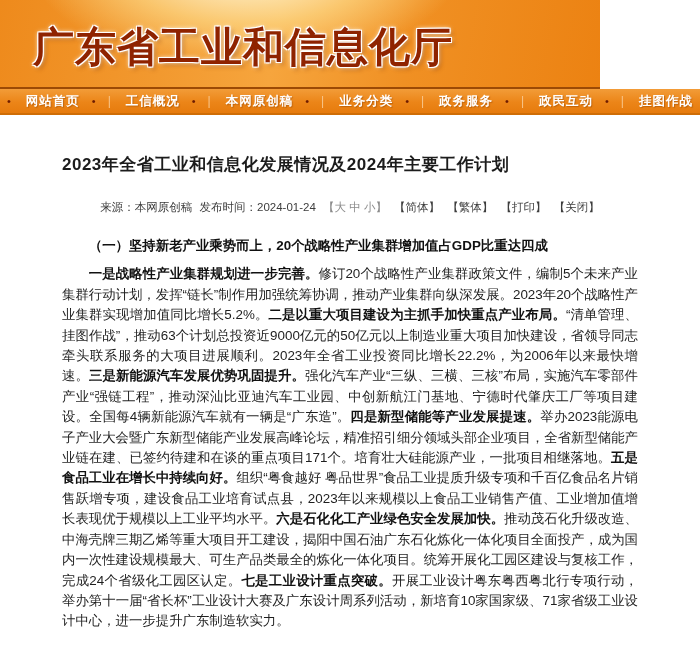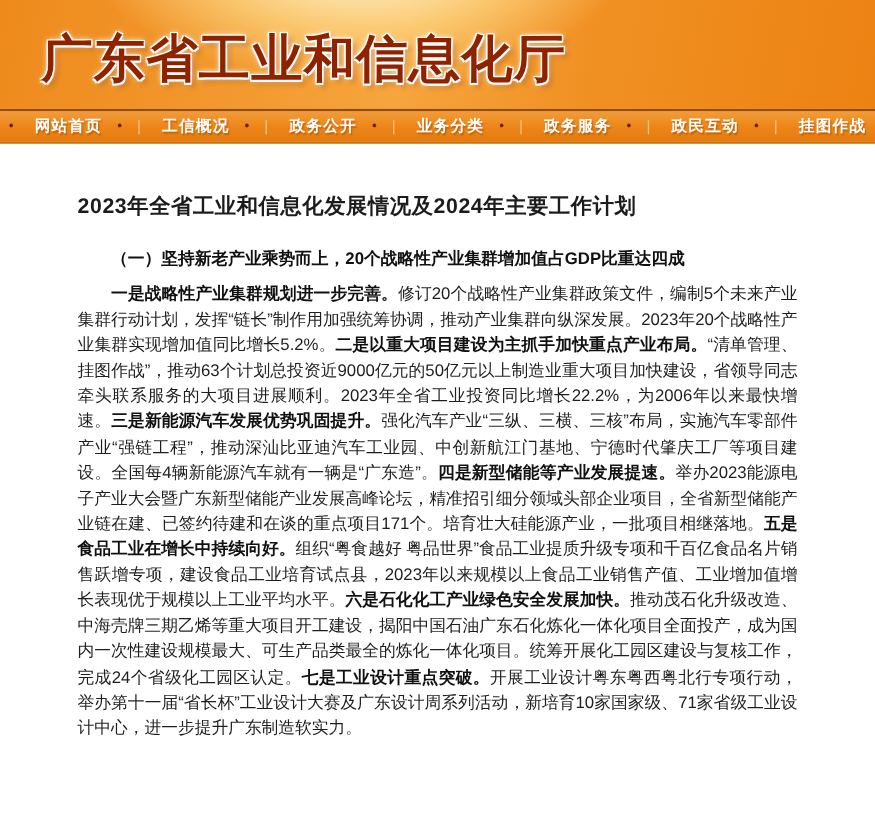--- a/index.html
+++ b/index.html
@@ -8,7 +8,7 @@
 
   
   .banner{
-    position:relative; width:700px; height:89px;
+    position:relative; width:600px; height:89px;
     background:
       radial-gradient(ellipse 300px 140px at 41% -35px, rgba(255,253,235,.97), rgba(255,228,150,.6) 42%, rgba(255,195,90,0) 72%),
       linear-gradient(100deg,#ee8a1c 0%,#f2992f 28%,#f6a53d 46%,#f09023 68%,#ec8212 100%);

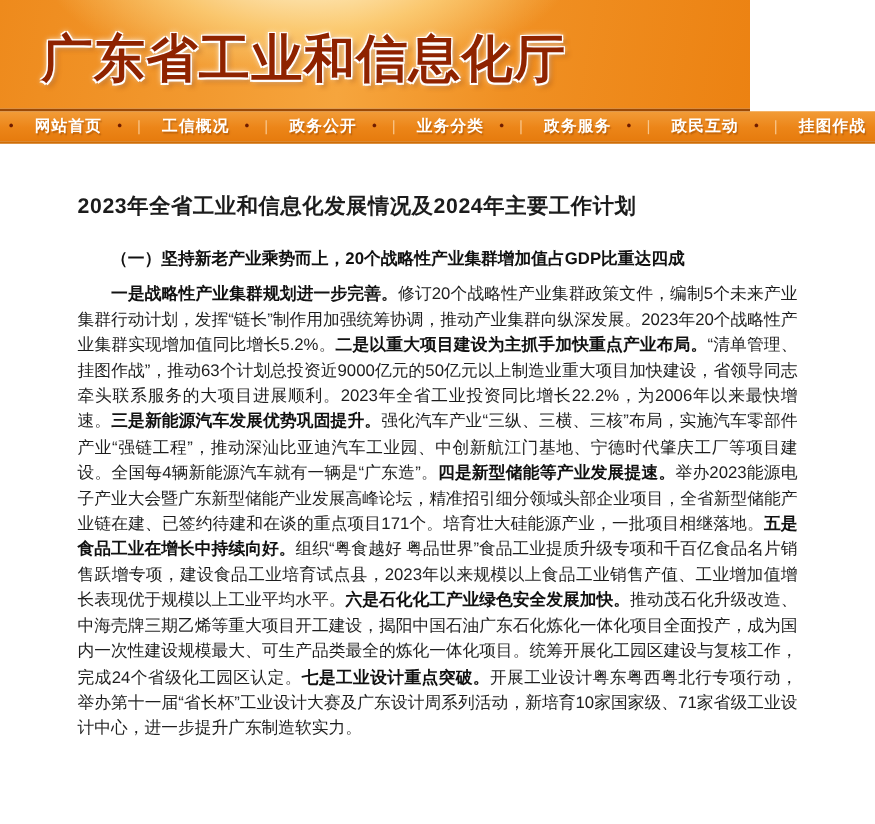--- a/index.html
+++ b/index.html
@@ -88,7 +88,7 @@
       <span class="nav-pipe">|</span>
     </span>
     <span class="nav-group">
-      <span class="nav-link">政务公开</span>
+      <span class="nav-link">本网原创稿</span>
       <span class="nav-dot">•</span>
       <span class="nav-pipe">|</span>
     </span>

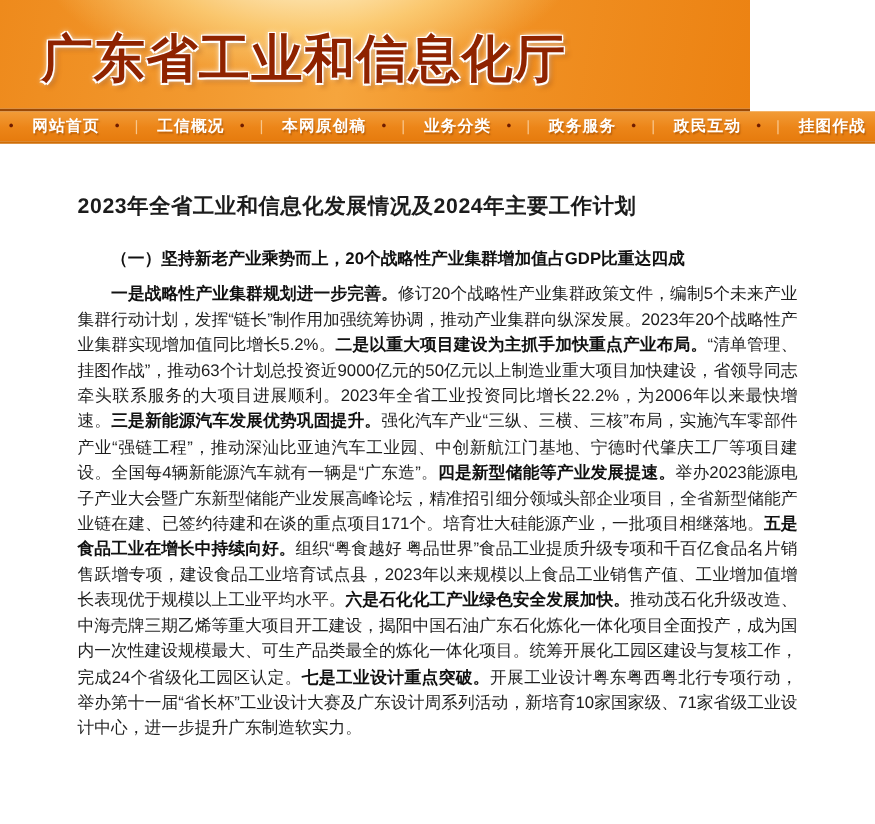--- a/index.html
+++ b/index.html
@@ -115,6 +115,15 @@
 <div class="content">
   <h1 class="article-title">2023年全省工业和信息化发展情况及2024年主要工作计划</h1>
 
+  <div class="meta">
+    <span>来源：本网原创稿</span>
+    <span>发布时间：2024-01-24</span>
+    <span class="dim act">【大 中 小】</span>
+    <span class="act">【简体】</span>
+    <span class="act">【繁体】</span>
+    <span class="act">【打印】</span>
+    <span class="act">【关闭】</span>
+  </div>
 
   <div class="article-body">
 

